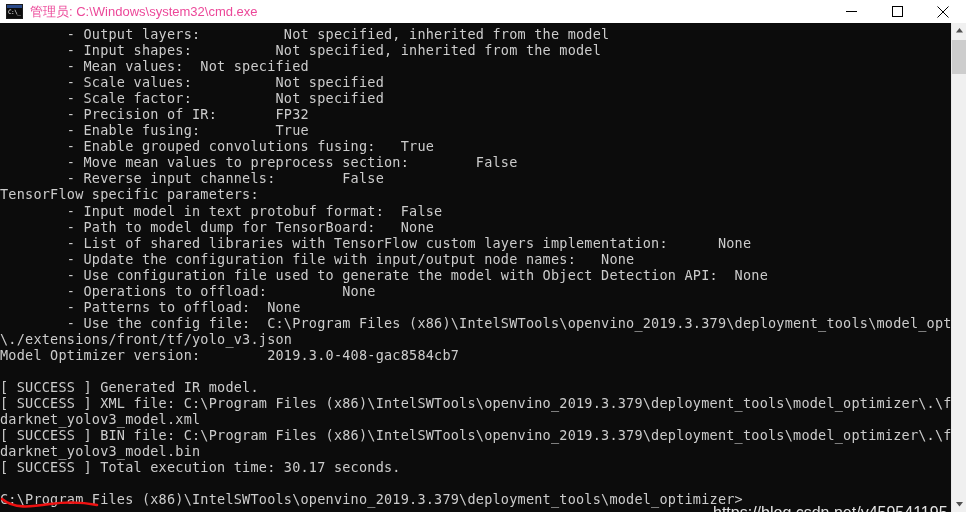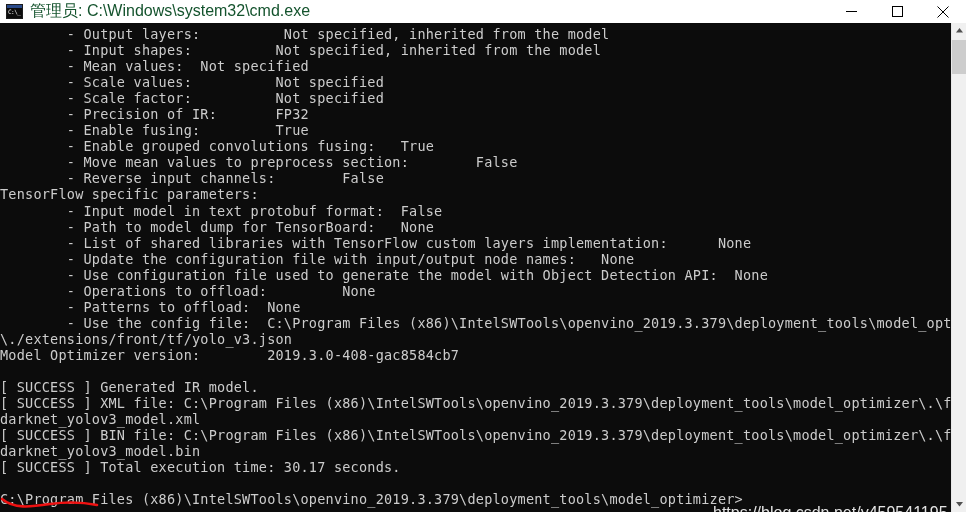--- a/index.html
+++ b/index.html
@@ -73,8 +73,8 @@
     letter-spacing: -0.5px;
   }
   #title-text {
-    font-size: 16px;
-    color: #14532d;
+    font-size: 13px;
+    color: #ec4899;
     white-space: nowrap;
     letter-spacing: 0px;
   }

